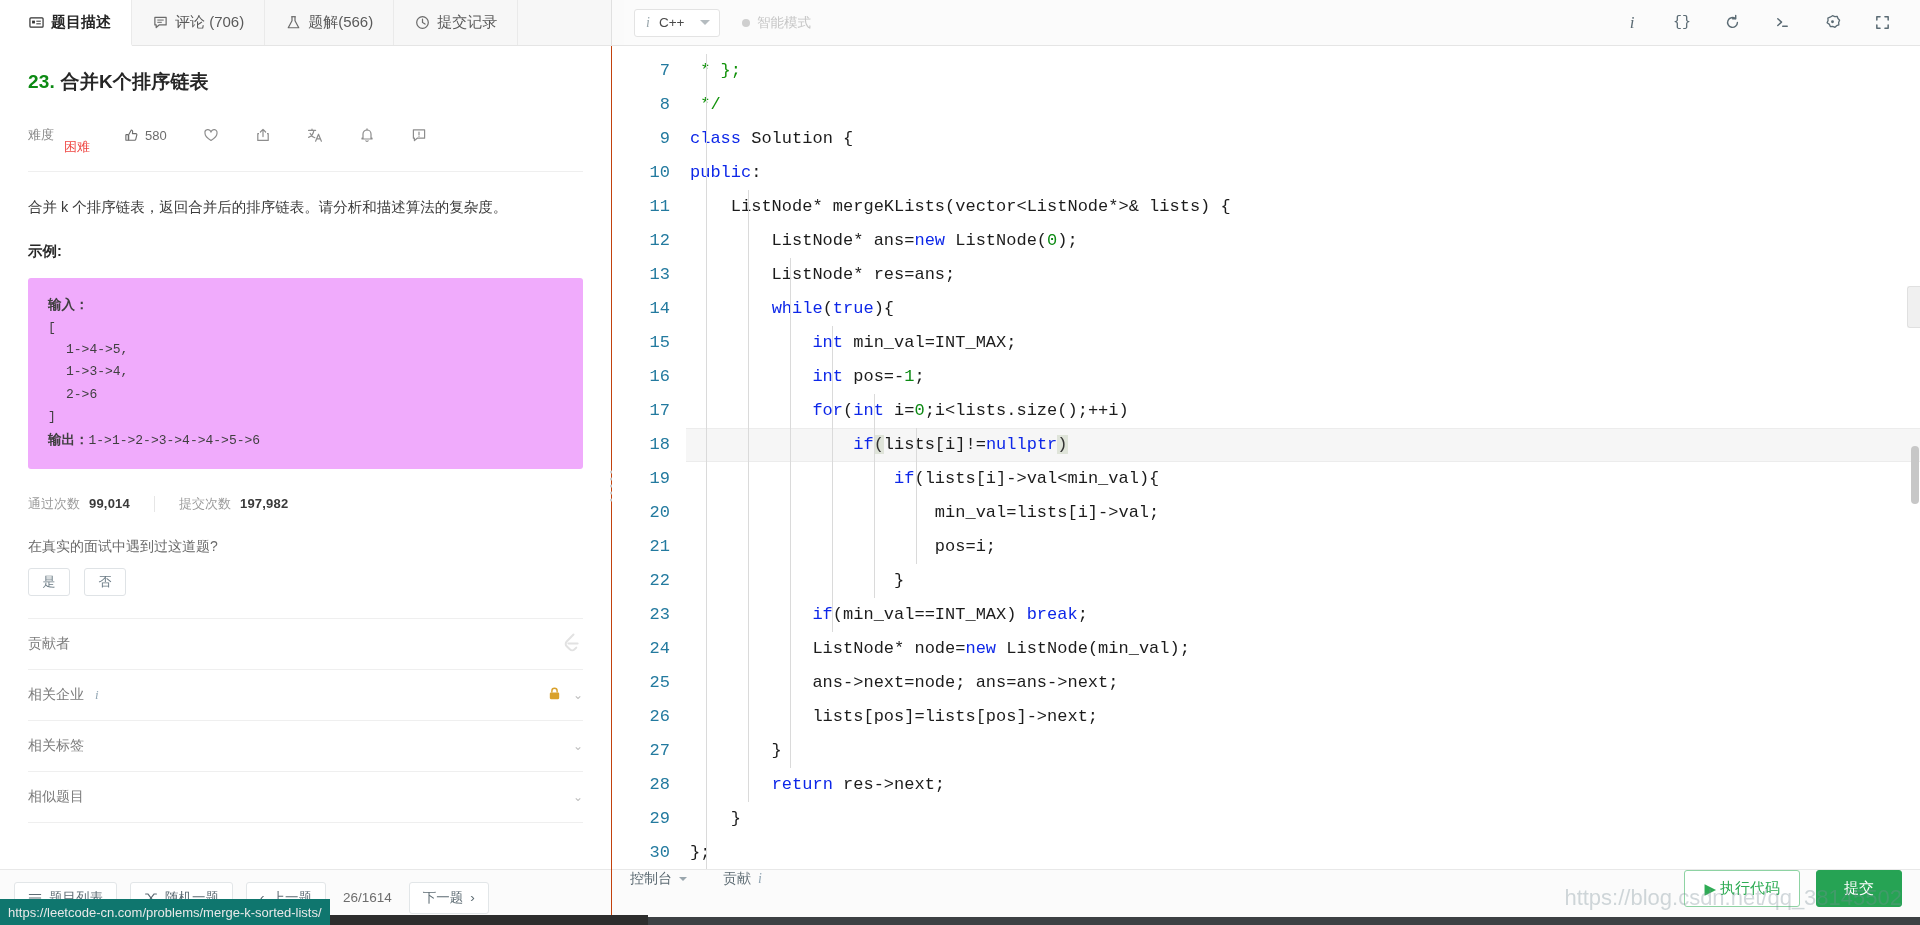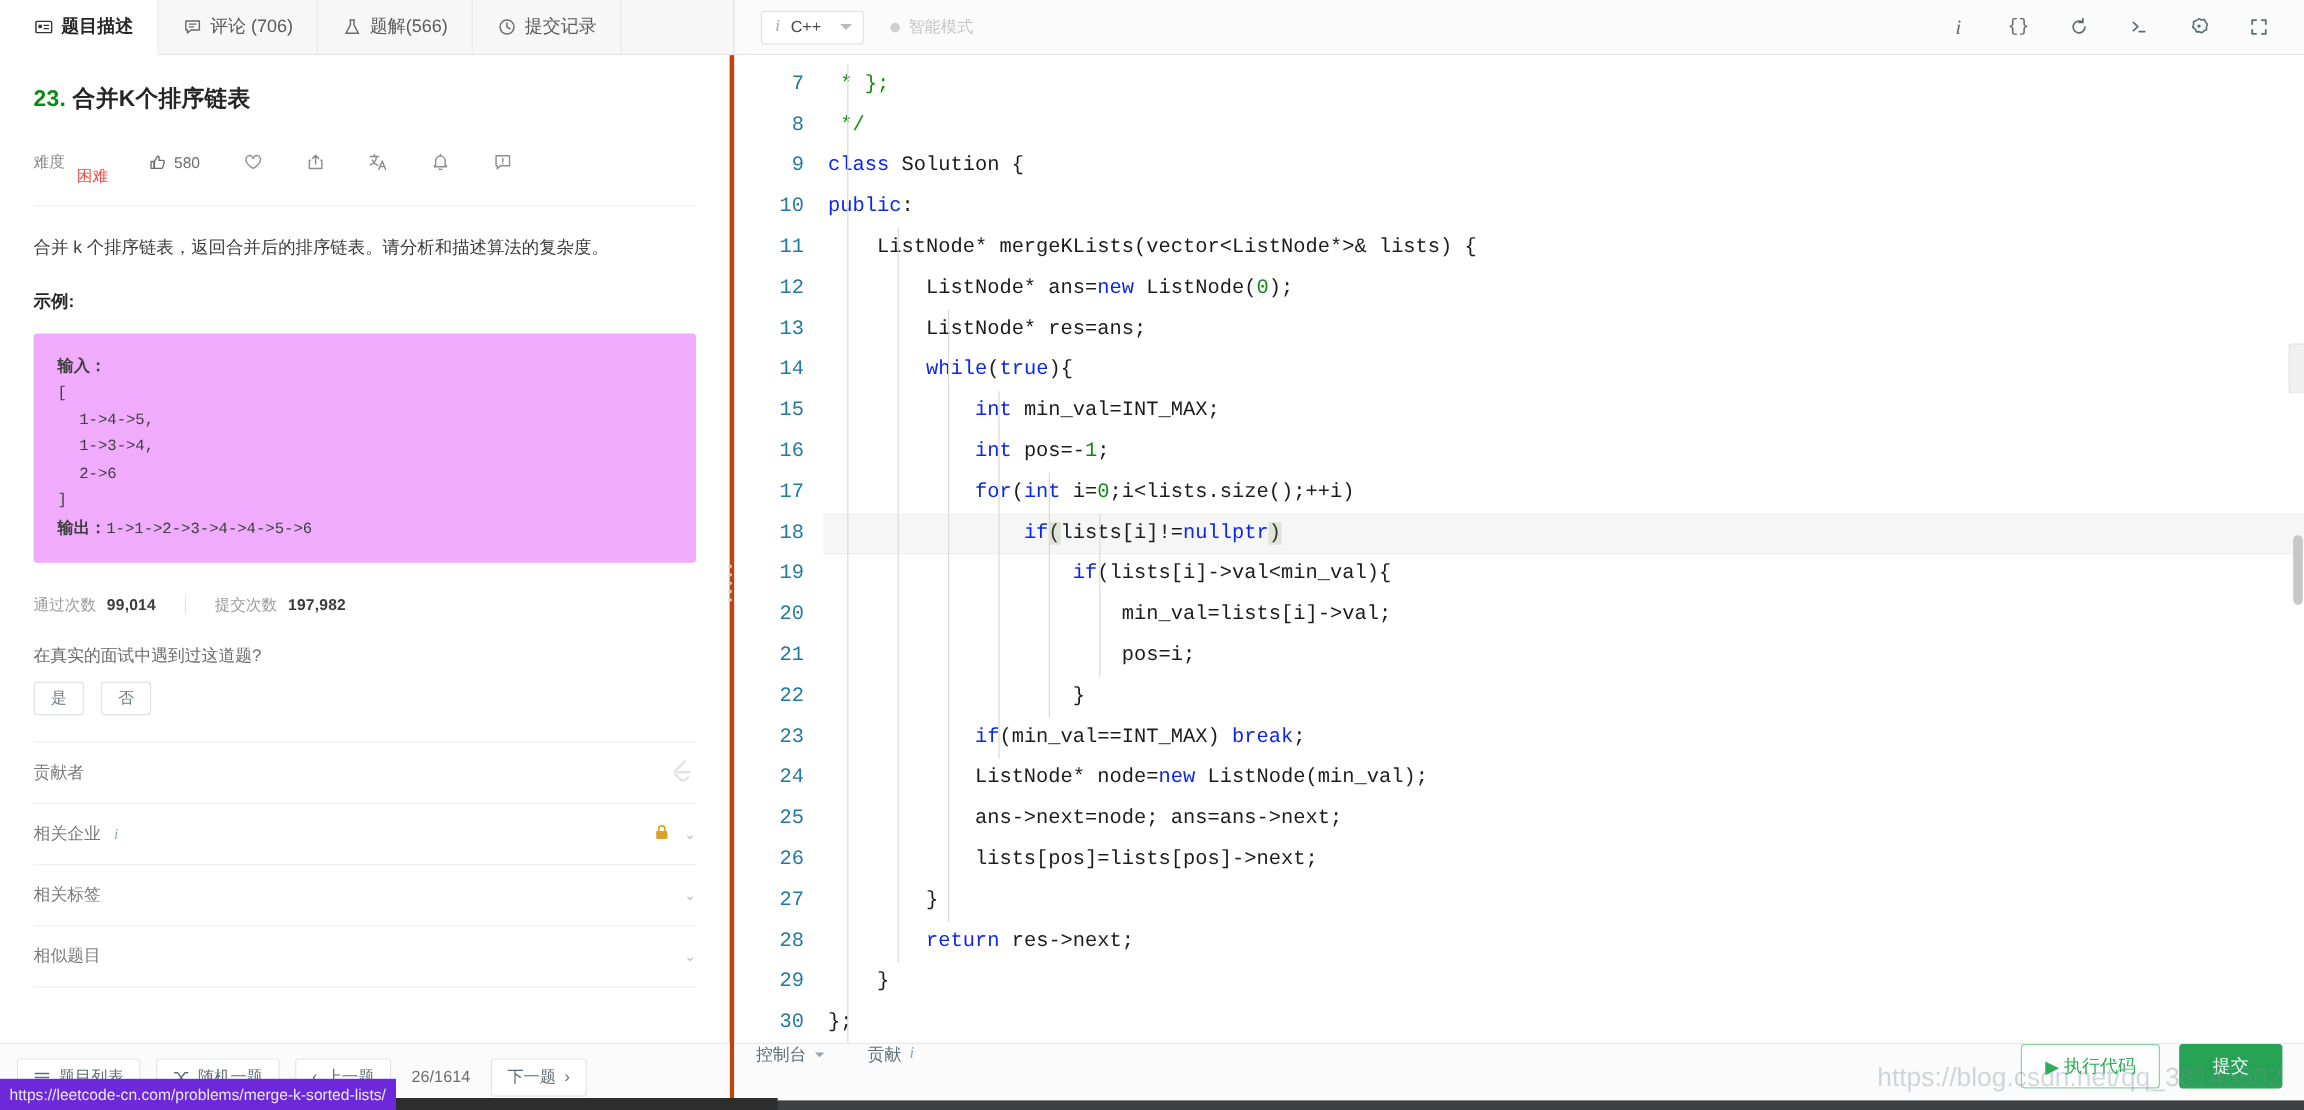--- a/index.html
+++ b/index.html
@@ -51,7 +51,7 @@
   .body { flex: 1; display: flex; min-height: 0; }
 
   
-  .left-panel { width: 612px; border-right: 4px solid #c2410c; display: flex; flex-direction: column; background: #fff; min-height: 0; position: relative; }
+  .left-panel { width: 612px; border-right: 1px solid #c2410c; display: flex; flex-direction: column; background: #fff; min-height: 0; position: relative; }
   .left-scroll { flex: 1; overflow: hidden; padding: 0 28px; }
 
   .ptitle { font-size: 19px; font-weight: bold; color: #262626; margin-top: 23px; letter-spacing: .2px; }

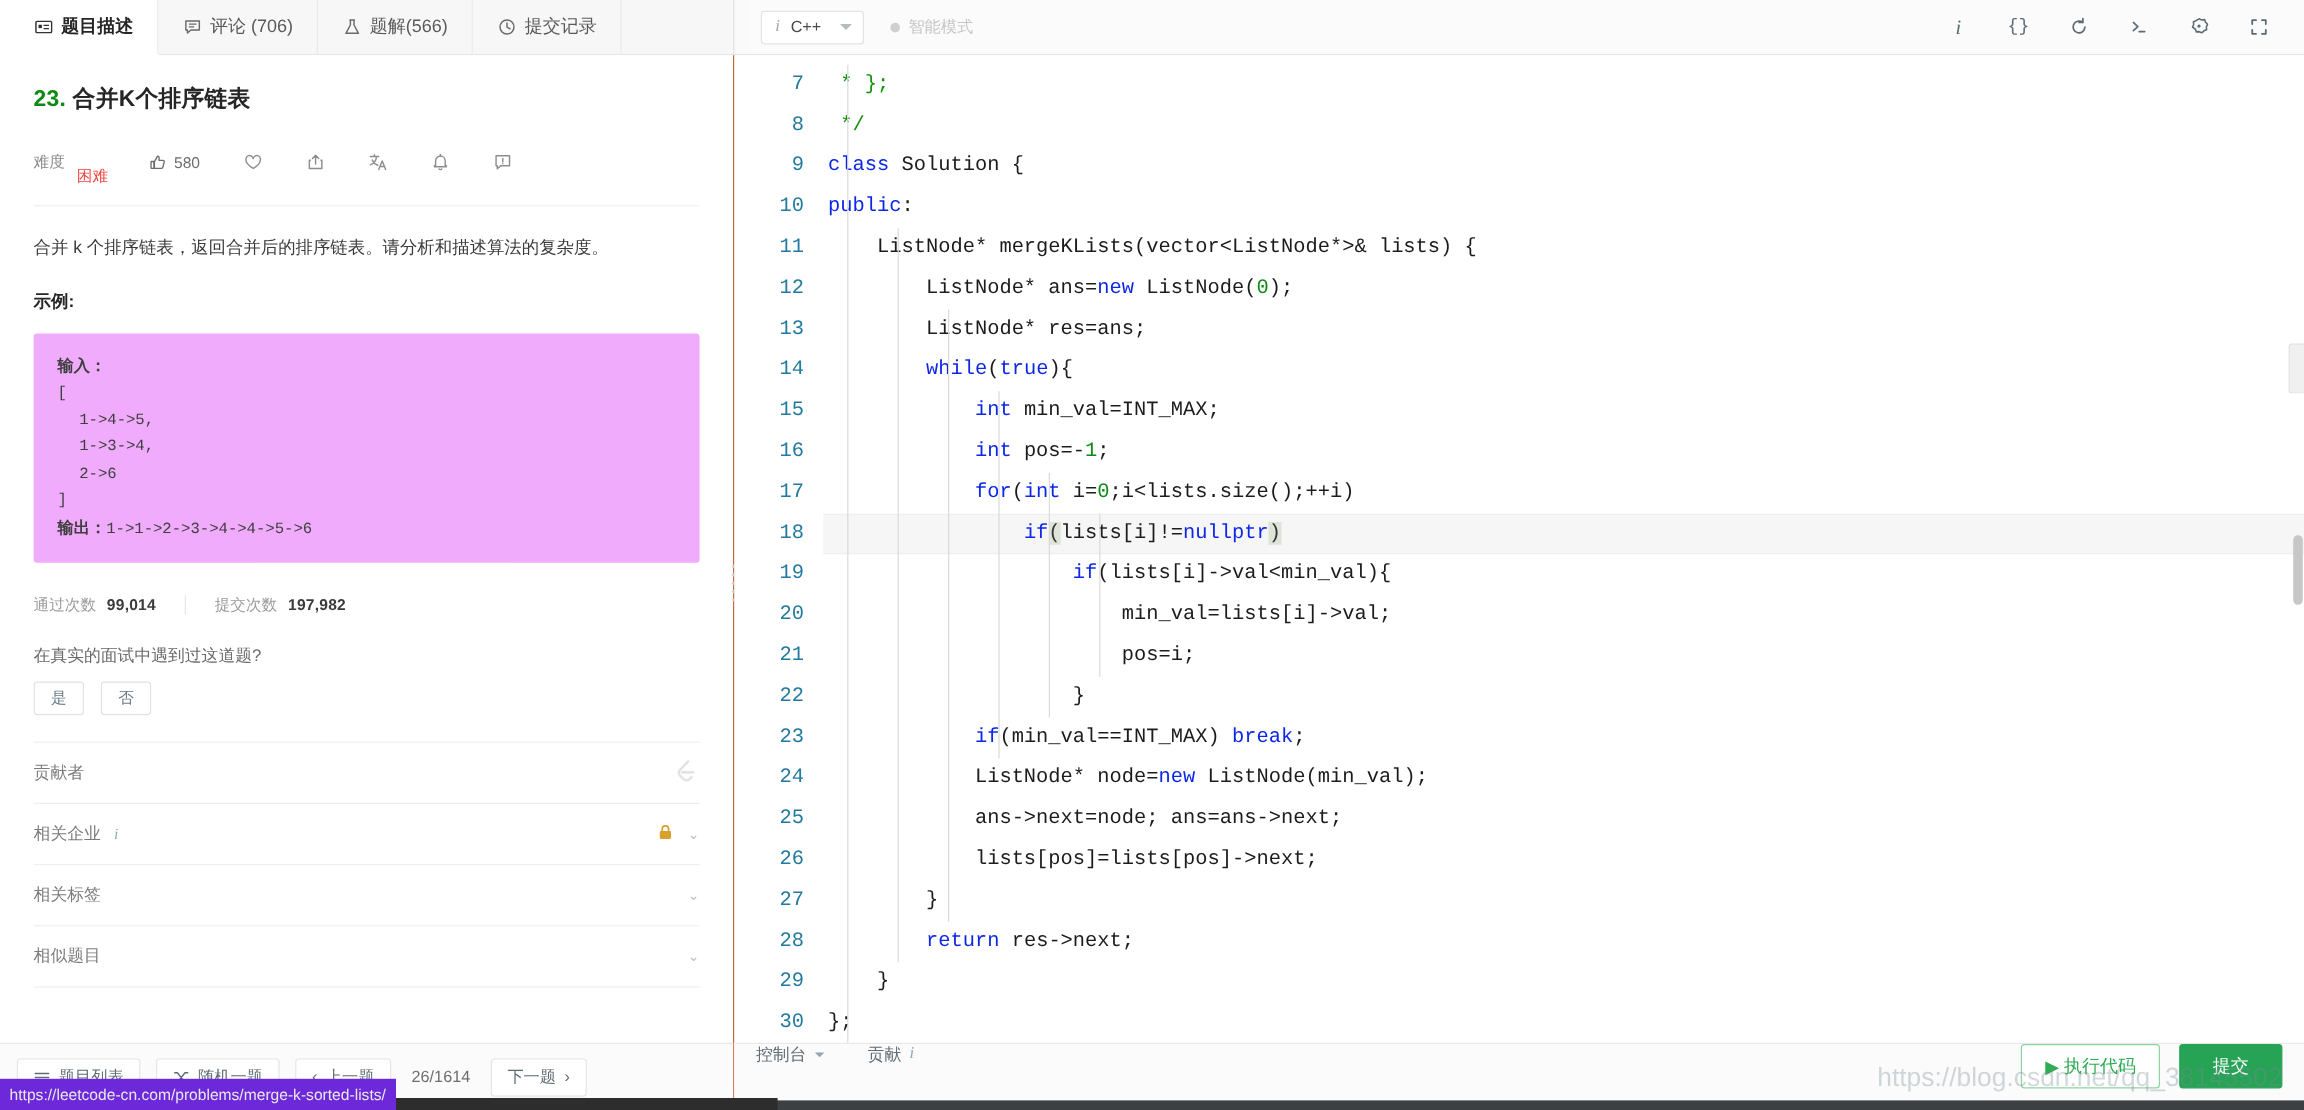--- a/index.html
+++ b/index.html
@@ -154,7 +154,7 @@
   
   .statusbar {
     position: absolute; left: 0; bottom: 0; height: 26px;
-    background: #6d28d9; color: #e8e8e8;
+    background: #0f766e; color: #e8e8e8;
     font-size: 13px; display: flex; align-items: center;
     padding: 0 8px; z-index: 50; max-width: 648px;
   }

